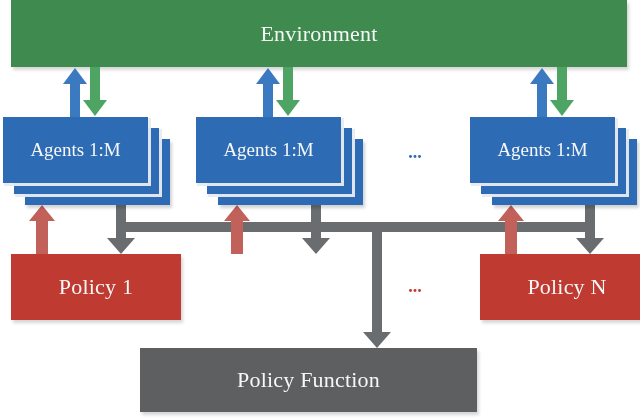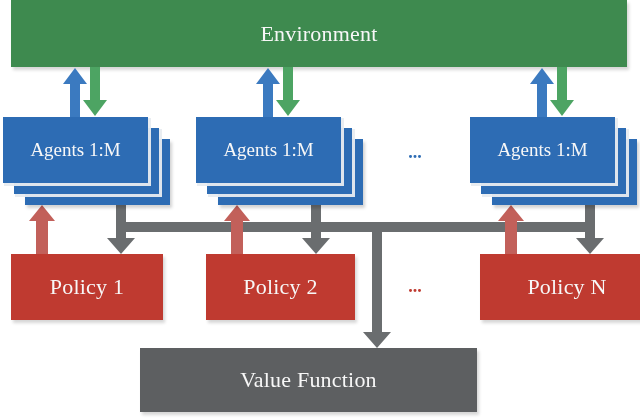--- a/index.html
+++ b/index.html
@@ -40,7 +40,7 @@
     box-shadow: 2px 2px 0 1px rgba(232,236,240,0.95);
   }
   .policy { background: var(--policy, #bf3a30); top: 254px; height: 66px; }
-  .p1 { left: 11px;  width: 152px; }
+  .p1 { left: 11px;  width: 170px; }
   .p2 { left: 206px; width: 149px; }
   .pn { left: 480px; width: 174px; }
 

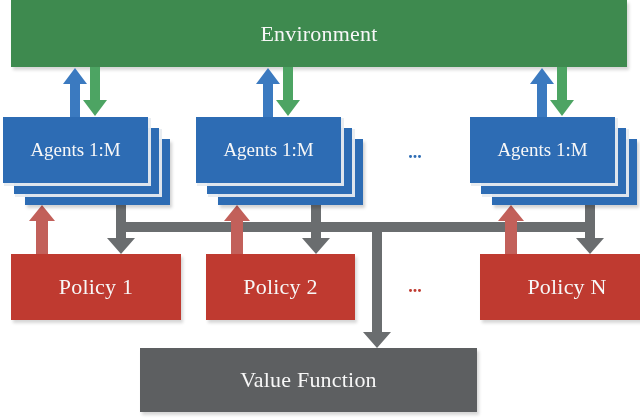--- a/index.html
+++ b/index.html
@@ -137,9 +137,6 @@
   <div class="box policy p1">
     <span>Policy 1</span>
   </div>
-  <div class="box policy p2">
-    <span>Policy 2</span>
-  </div>
   <div class="box policy pn">
     <span>Policy N</span>
   </div>

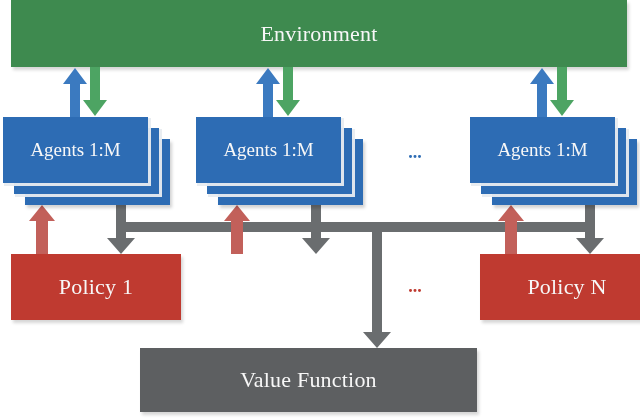--- a/index.html
+++ b/index.html
@@ -144,7 +144,7 @@
   <div class="ellipsis red">...</div>
 
   <div class="box vf">
-    <span>Value Function</span>
+    <span>Policy Function</span>
   </div>
 
 </div>

